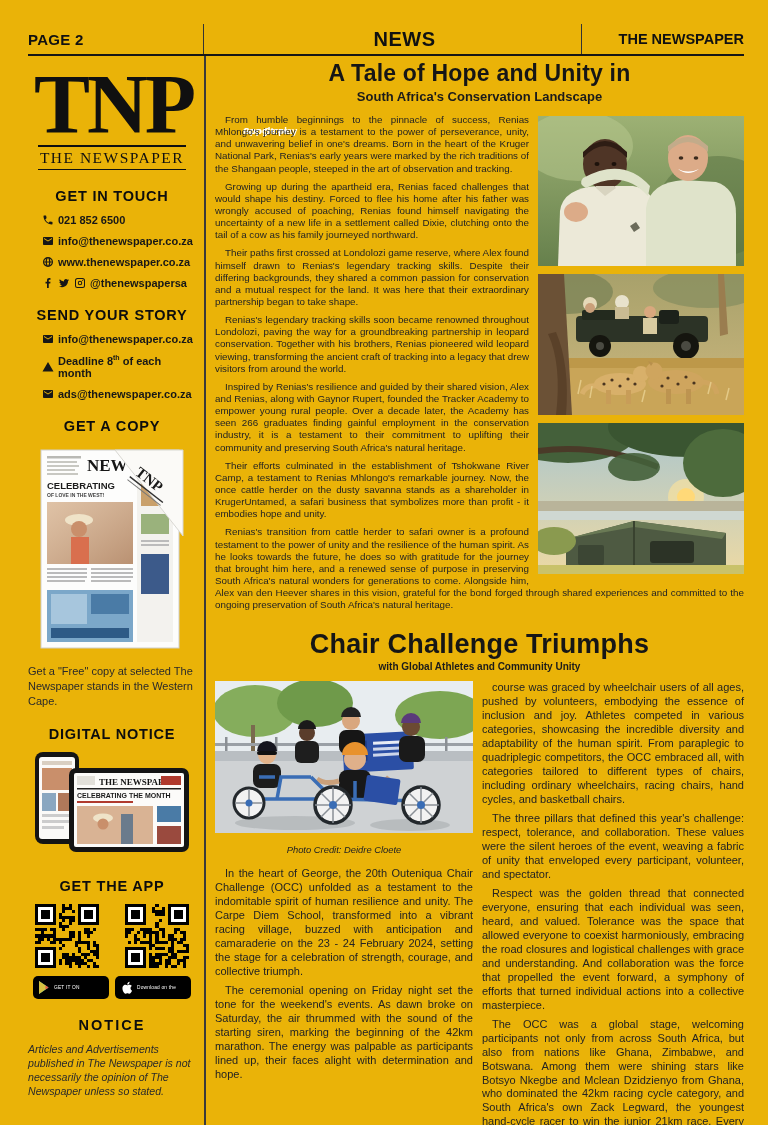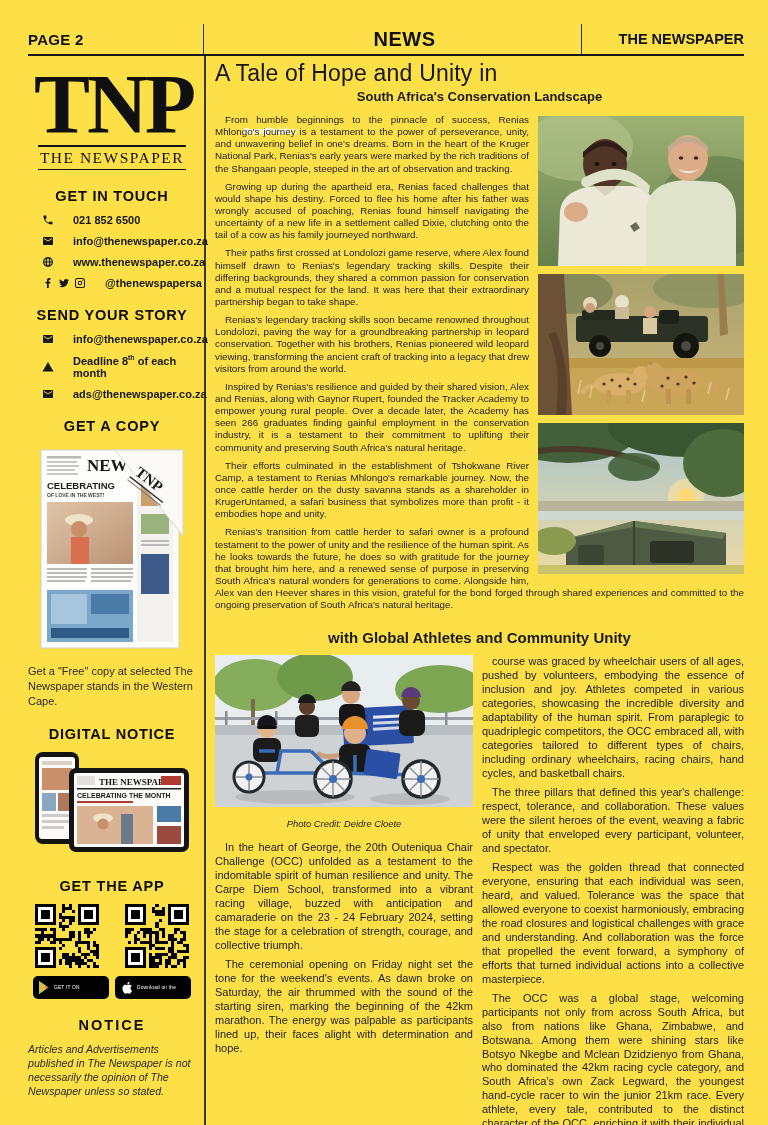--- a/index.html
+++ b/index.html
@@ -5,7 +5,7 @@
   * { margin:0; padding:0; box-sizing:border-box; }
   html,body { background:#fff; }
   body { font-family:"Liberation Sans", sans-serif; color:#222; }
-  .page { position:relative; width:768px; height:1125px; background:#fde047; overflow:hidden; }
+  .page { position:relative; width:768px; height:1125px; background:#eab308; overflow:hidden; }
 
   
   .masthead { position:absolute; left:28px; top:24px; width:716px; height:32px;

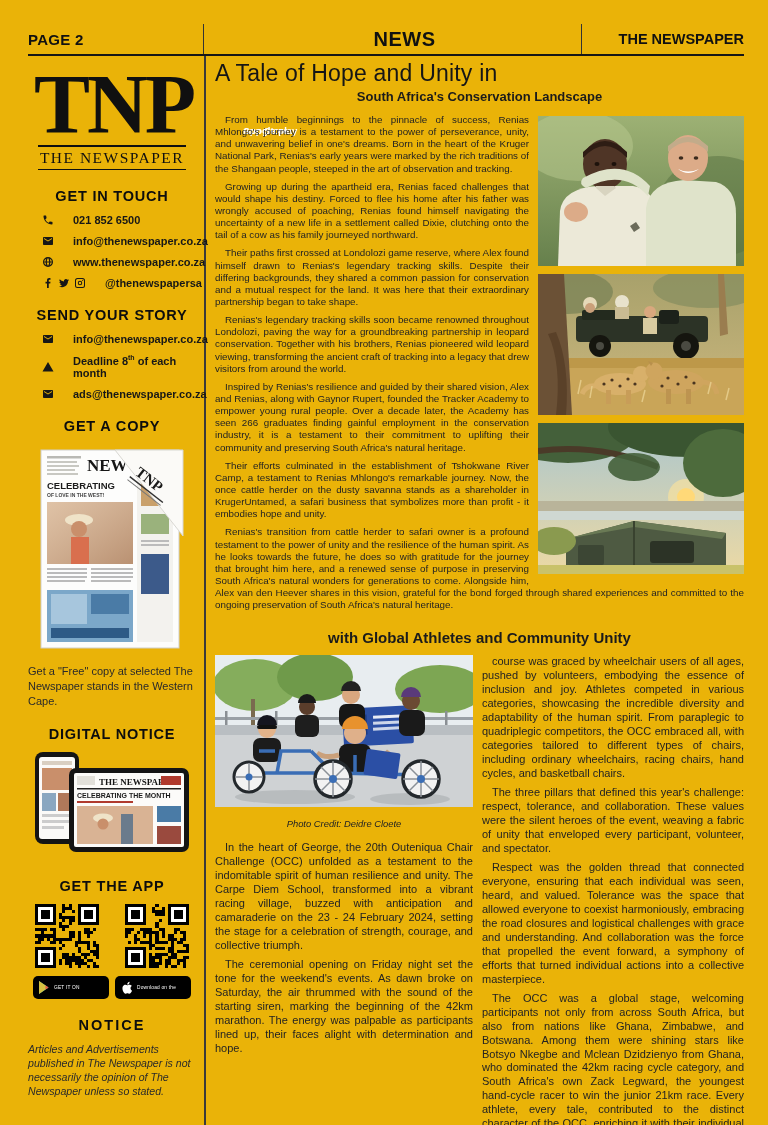--- a/index.html
+++ b/index.html
@@ -48,7 +48,7 @@
 
   
   .main { position:absolute; left:215px; top:60px; width:529px; }
-  .a-title { text-align:left; font-weight:normal; color:#161616; }
+  .a-title { text-align:center; font-weight:bold; color:#161616; }
   #a1-title { font-size:23px; letter-spacing:.2px; }
   #a1-sub   { text-align:center; font-weight:bold; font-size:13px; color:#1b1b1b; margin:2px 0 10px; }
   .a1-body { overflow:hidden; }

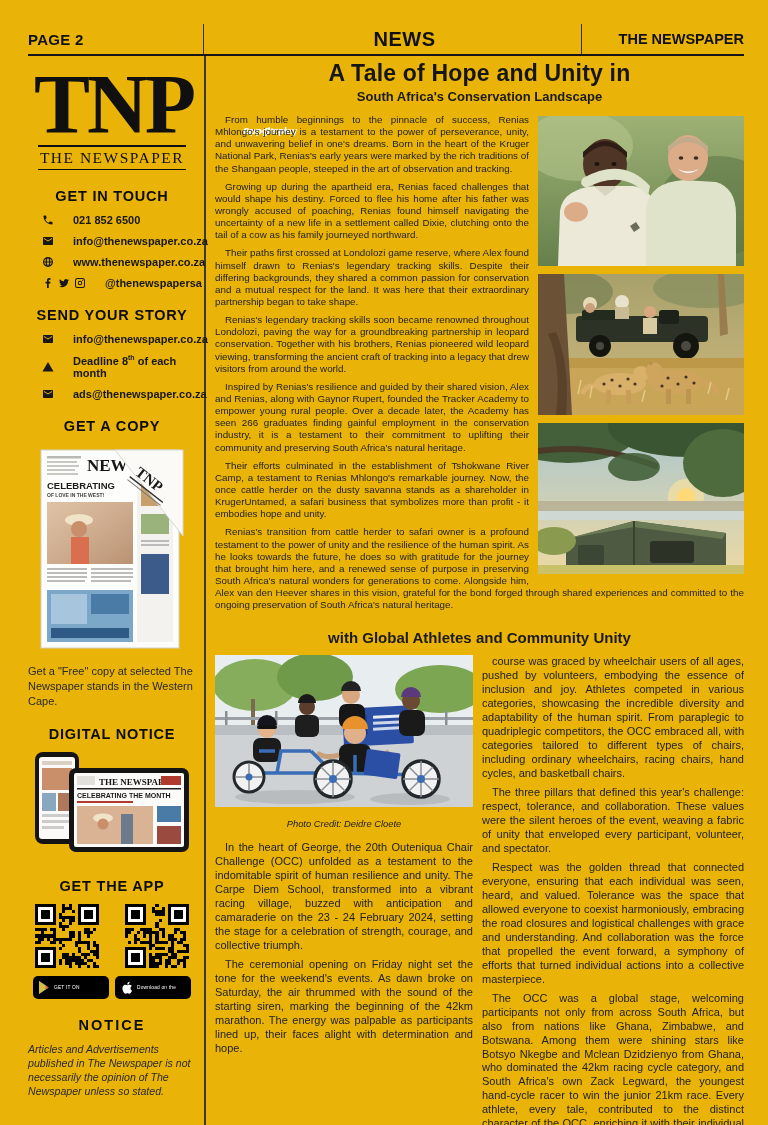--- a/index.html
+++ b/index.html
@@ -29,7 +29,7 @@
   .logo-name { font-family:"Liberation Serif", serif; font-size:15.5px; letter-spacing:1.5px; color:#101010;
                border-bottom:1.5px solid #101010; padding:1px 0 2px; margin:0 4px; }
   .rows { padding-left:14px; }
-  .row { display:flex; align-items:center; gap:19px; font-weight:bold; font-size:11px; color:#171717; margin-bottom:9px; }
+  .row { display:flex; align-items:center; gap:4px; font-weight:bold; font-size:11px; color:#171717; margin-bottom:9px; }
   .row svg { flex:0 0 auto; }
   .ico { width:12px; height:12px; fill:#171717; }
   .social-icons { display:flex; gap:4px; align-items:center; }

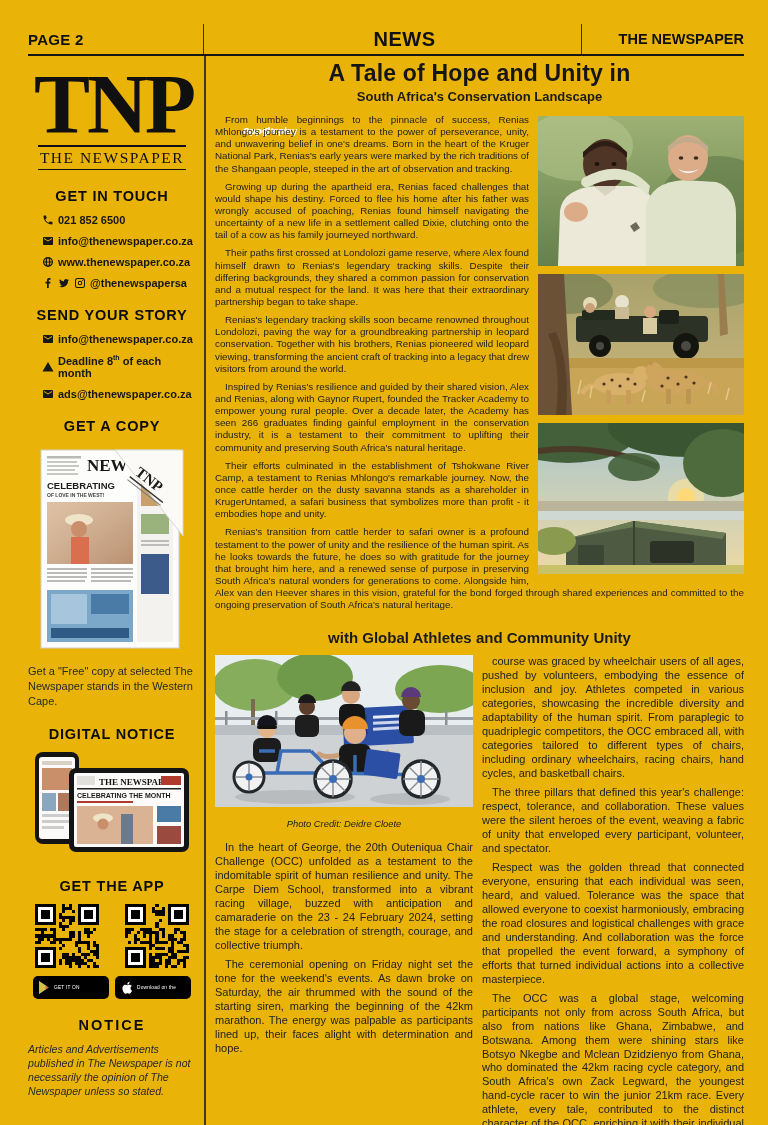--- a/index.html
+++ b/index.html
@@ -654,6 +654,7 @@
     </section>
 
     <section class="article2">
+      <h1 class="a-title" id="a2-title">Chair Challenge Triumphs</h1>
       <h2 id="a2-sub">with Global Athletes and Community Unity</h2>
       <div class="cols">
         <div class="col col-left">

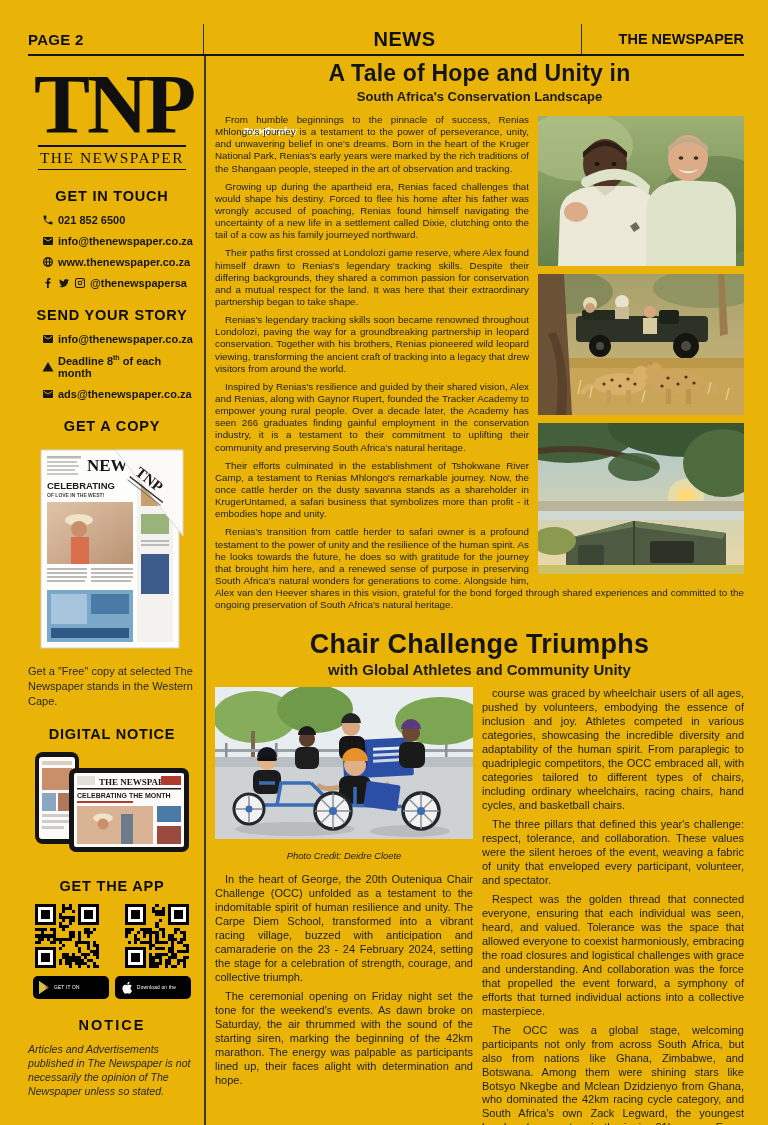--- a/index.html
+++ b/index.html
@@ -59,7 +59,7 @@
 
   .article2 { margin-top:12px; }
   #a2-title { font-size:27px; letter-spacing:.2px; }
-  #a2-sub { text-align:center; font-weight:bold; font-size:15px; color:#1b1b1b; margin:1px 0 9px; }
+  #a2-sub { text-align:center; font-weight:bold; font-size:10px; color:#1b1b1b; margin:1px 0 9px; }
   .cols { display:flex; gap:9px; }
   .col-left { width:258px; }
   .col-right { flex:1; }

